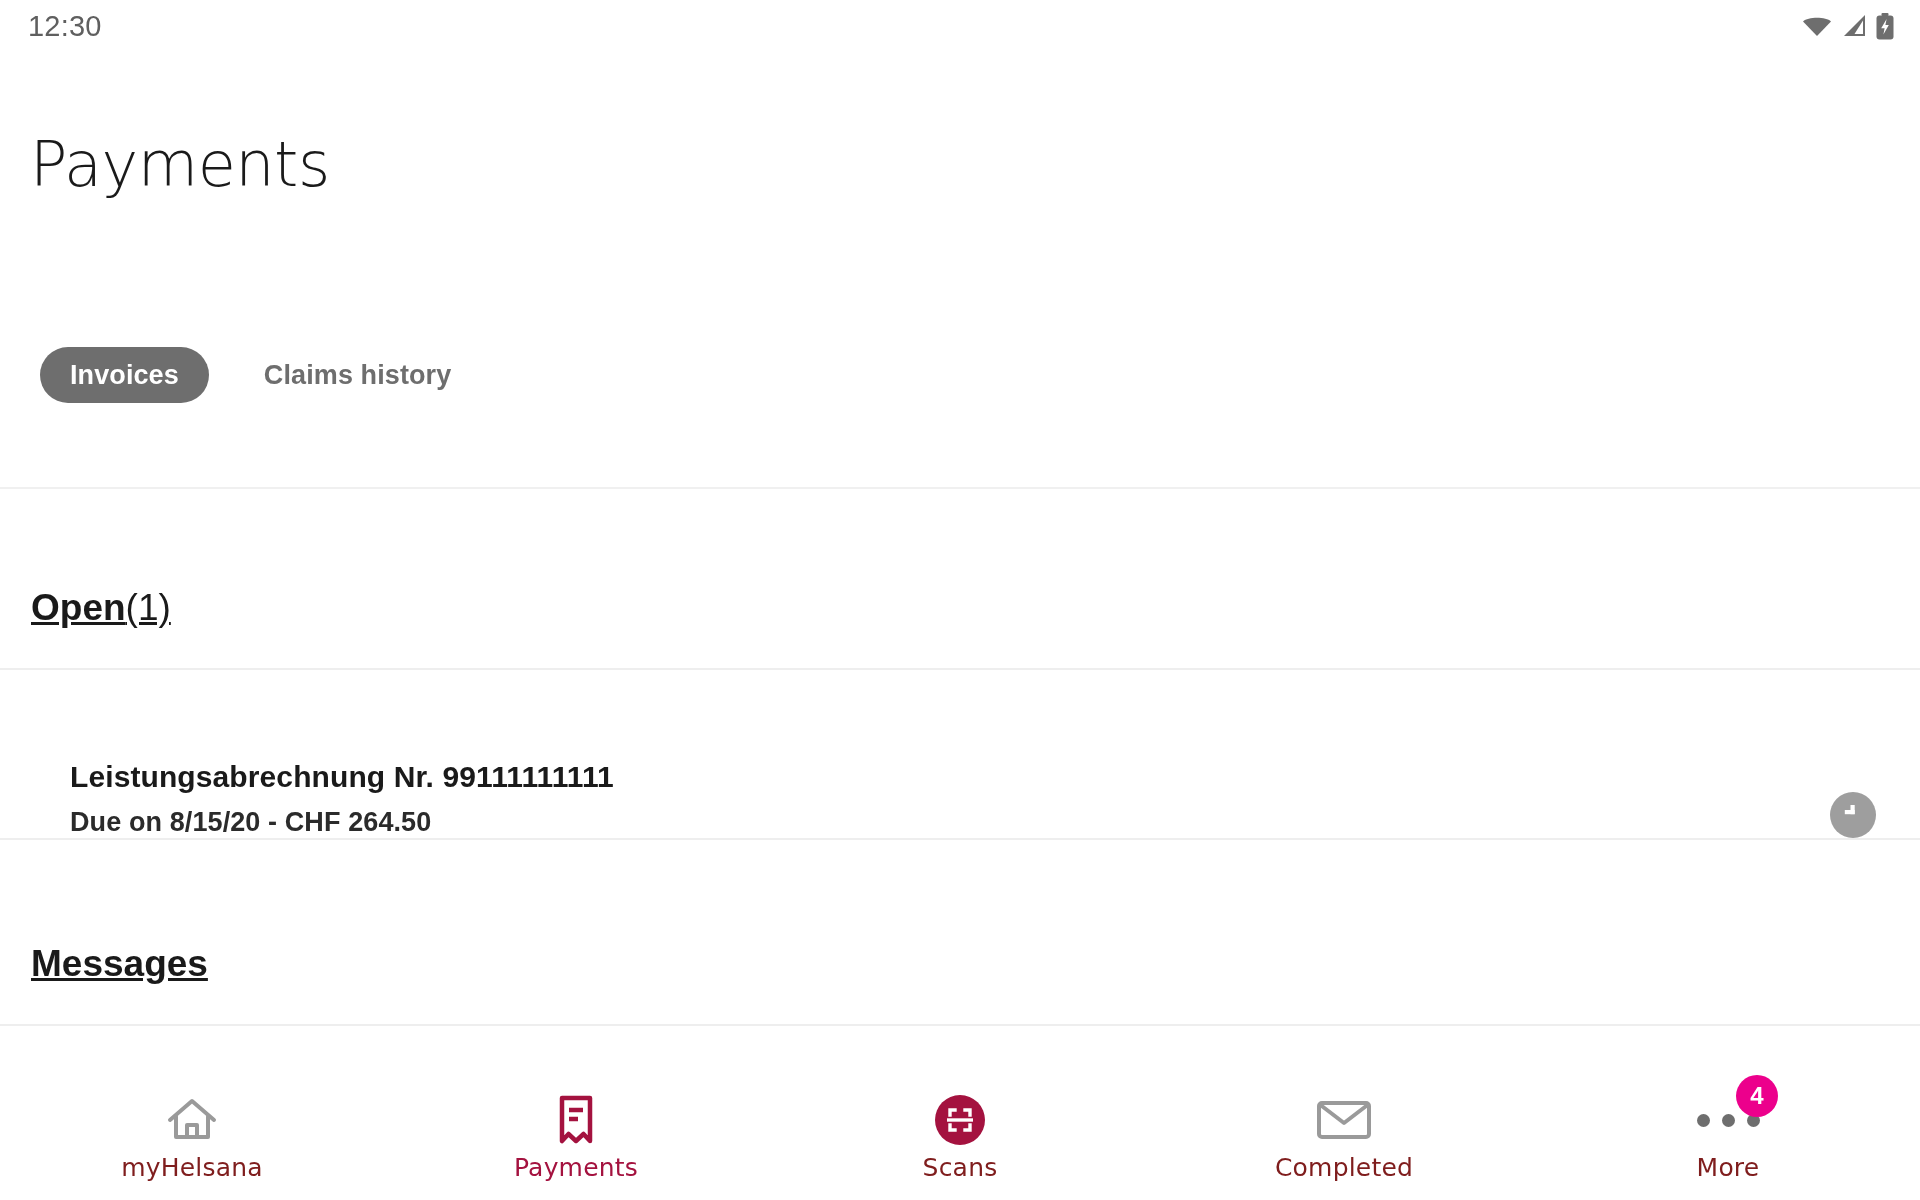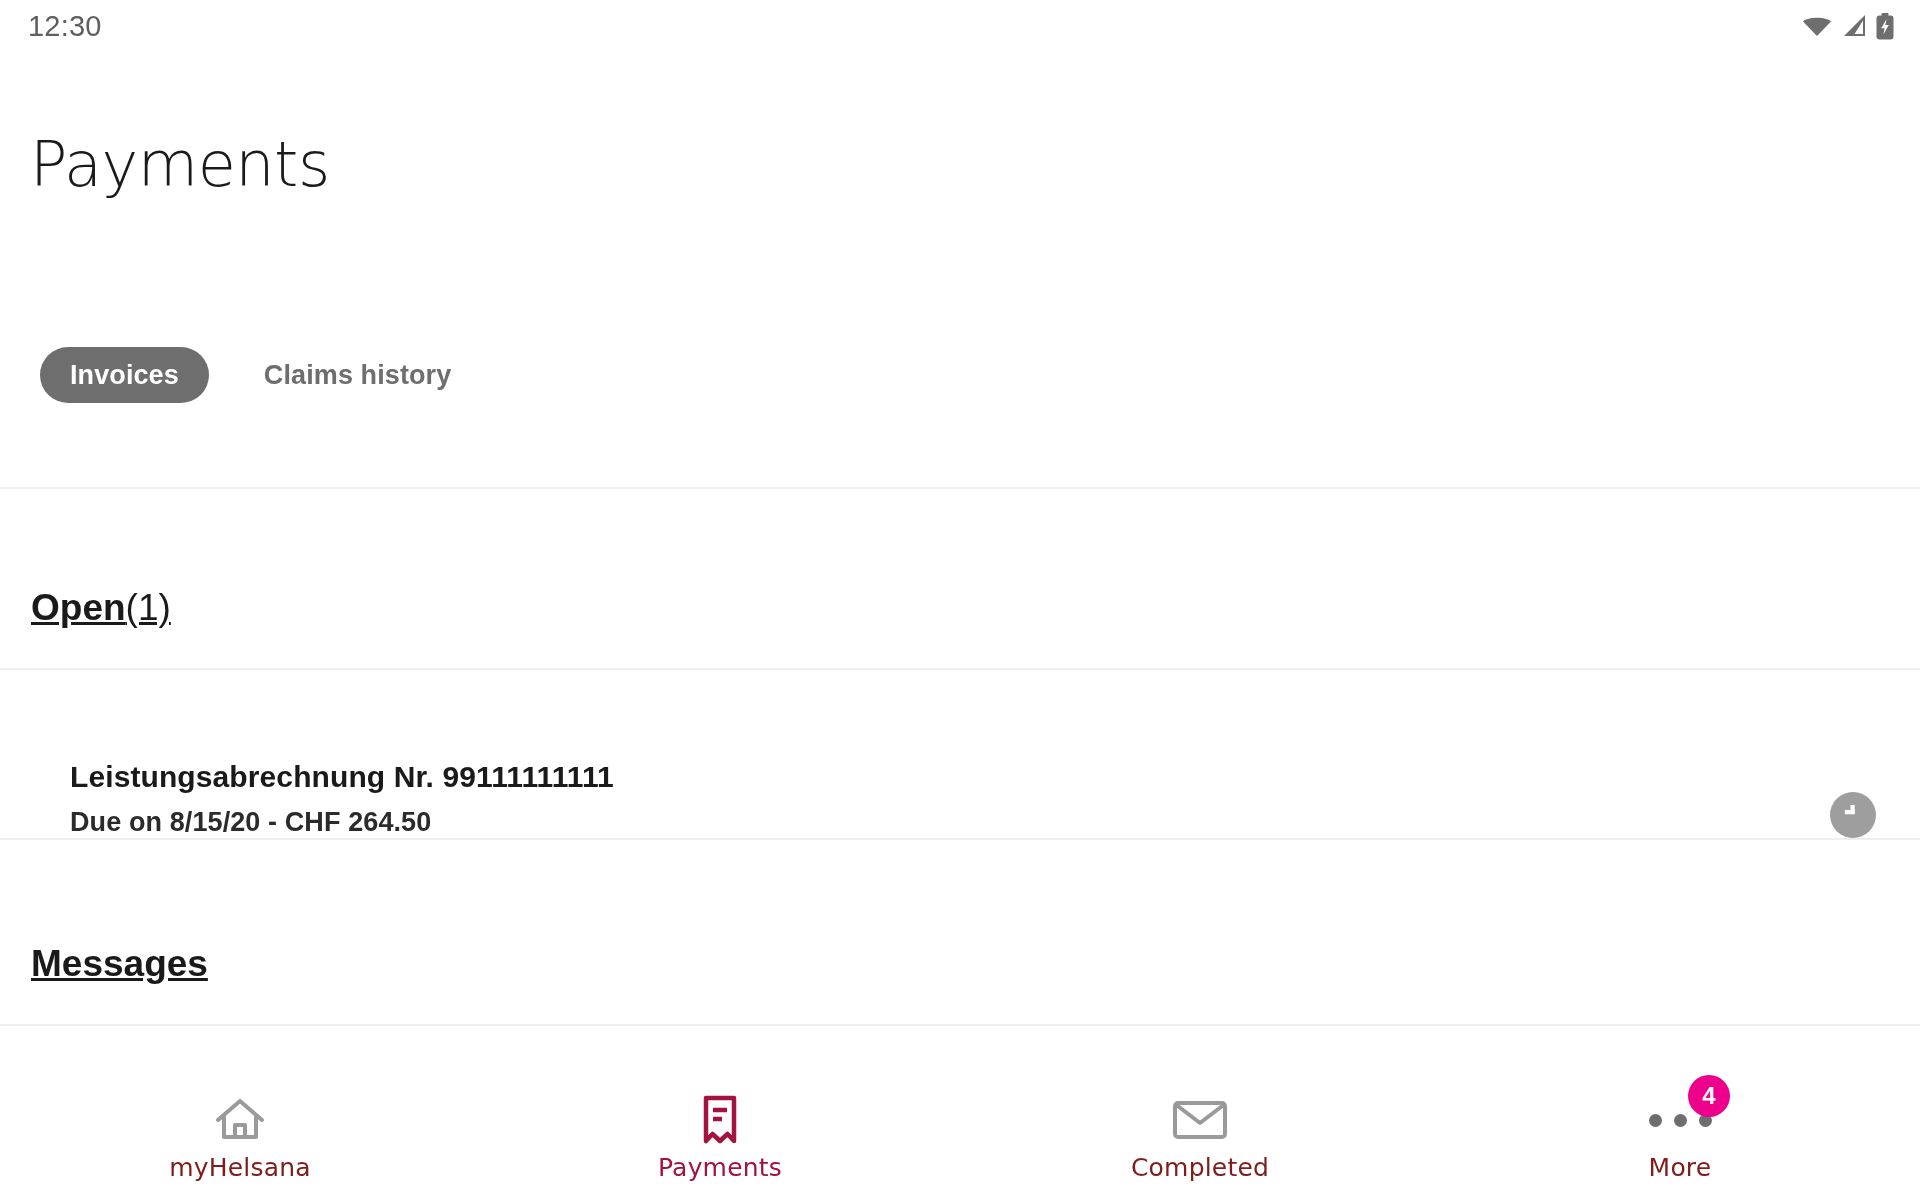--- a/index.html
+++ b/index.html
@@ -325,6 +325,19 @@
       <div class="nav-label active">Payments</div>
     </div>
 
+    <div class="nav-item">
+      <div class="nav-icon">
+        <svg width="52" height="52" viewBox="0 0 52 52">
+          <circle cx="26" cy="26" r="25" fill="#a4123f"></circle>
+          <path d="M16 21 L16 16 L21 16" fill="none" stroke="#ffffff" stroke-width="3.4" stroke-linecap="square"></path>
+          <path d="M31 16 L36 16 L36 21" fill="none" stroke="#ffffff" stroke-width="3.4" stroke-linecap="square"></path>
+          <path d="M36 31 L36 36 L31 36" fill="none" stroke="#ffffff" stroke-width="3.4" stroke-linecap="square"></path>
+          <path d="M21 36 L16 36 L16 31" fill="none" stroke="#ffffff" stroke-width="3.4" stroke-linecap="square"></path>
+          <line x1="13" y1="26" x2="39" y2="26" stroke="#ffffff" stroke-width="3.4"></line>
+        </svg>
+      </div>
+      <div class="nav-label">Scans</div>
+    </div>
 
     <div class="nav-item">
       <div class="nav-icon">

